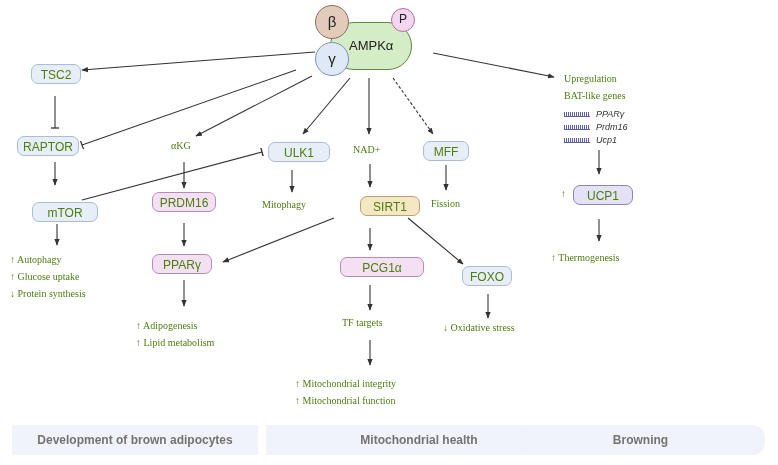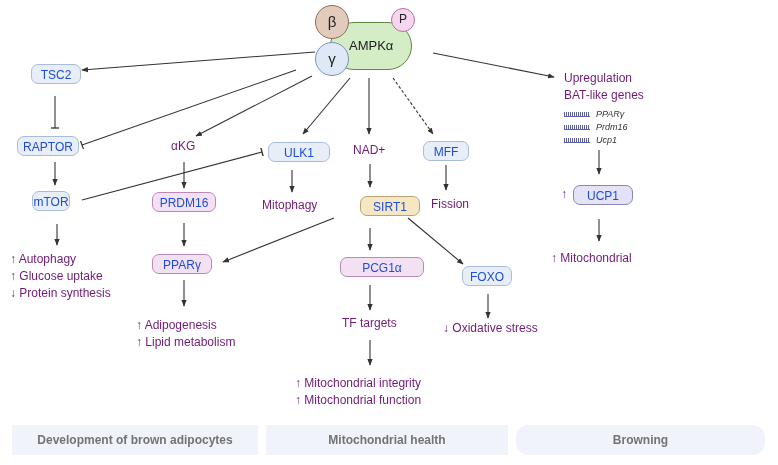--- a/index.html
+++ b/index.html
@@ -7,7 +7,7 @@
          font-family: "Liberation Sans", sans-serif; color: #222; }
   #canvas { position: absolute; left: 0; top: 0; width: 778px; height: 465px; }
   .lbl { position: absolute; font-size: 12px; color: #701a75; white-space: nowrap; line-height: 16px; }
-  .box { position: absolute; font-size: 12px; color: #1d4ed8; border-radius: 7px; text-align: center;
+  .box { position: absolute; font-size: 12px; color: #4d7c0f; border-radius: 7px; text-align: center;
          line-height: 20px; height: 20px; box-sizing: border-box; white-space: nowrap; }
   .blue   { background: #e7eef8; border: 1px solid #a9bcd8; }
   .pink   { background: #f4e0f3; border: 1px solid #b98ab6; }

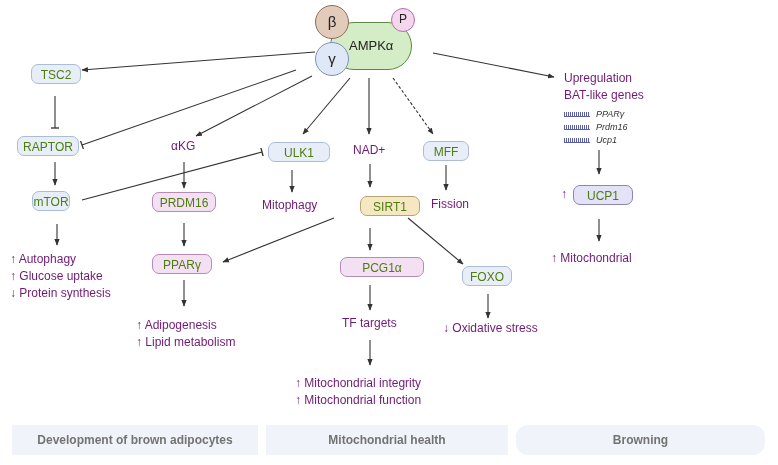--- a/index.html
+++ b/index.html
@@ -6,7 +6,7 @@
   body { width: 778px; height: 465px; position: relative; overflow: hidden;
          font-family: "Liberation Sans", sans-serif; color: #222; }
   #canvas { position: absolute; left: 0; top: 0; width: 778px; height: 465px; }
-  .lbl { position: absolute; font-size: 12px; color: #701a75; white-space: nowrap; line-height: 16px; }
+  .lbl { position: absolute; font-size: 10px; color: #4d7c0f; white-space: nowrap; line-height: 16px; font-family: Liberation Serif, serif; }
   .box { position: absolute; font-size: 12px; color: #4d7c0f; border-radius: 7px; text-align: center;
          line-height: 20px; height: 20px; box-sizing: border-box; white-space: nowrap; }
   .blue   { background: #e7eef8; border: 1px solid #a9bcd8; }

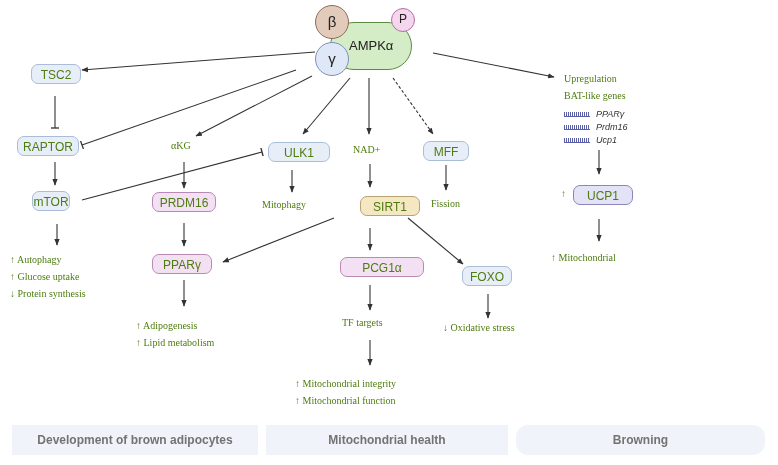--- a/index.html
+++ b/index.html
@@ -104,7 +104,7 @@
 
 <div class="box blue" style="left:31px;top:64px;width:50px;">TSC2</div>
 <div class="box blue" style="left:17px;top:136px;width:62px;">RAPTOR</div>
-<div class="box blue" style="left:32px;top:191px;width:38px;">mTOR</div>
+<div class="box blue" style="left:32px;top:202px;width:66px;">mTOR</div>
 <div class="lbl multi" style="left:10px;top:251px;">
   <div>↑ Autophagy</div>
   <div>↑ Glucose uptake</div>

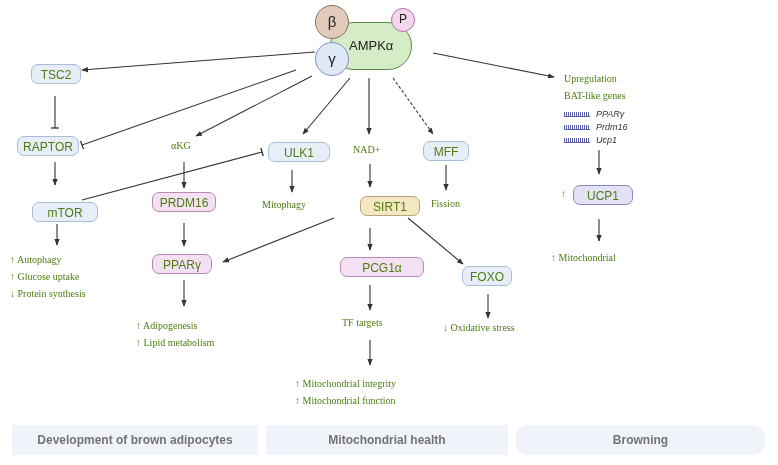--- a/index.html
+++ b/index.html
@@ -147,7 +147,7 @@
 
 <div class="lbl" style="left:561px;top:186px;">↑</div>
 <div class="box purple" style="left:573px;top:185px;width:60px;">UCP1</div>
-<div class="lbl" style="left:551px;top:250px;">↑ Mitochondrial</div>
+<div class="lbl" style="left:551px;top:250px;">↑ Thermogenesis</div>
 
 <div class="footer" style="left:12px;width:246px;">Development of brown adipocytes</div>
 <div class="footer" style="left:266px;width:242px;">Mitochondrial health</div>

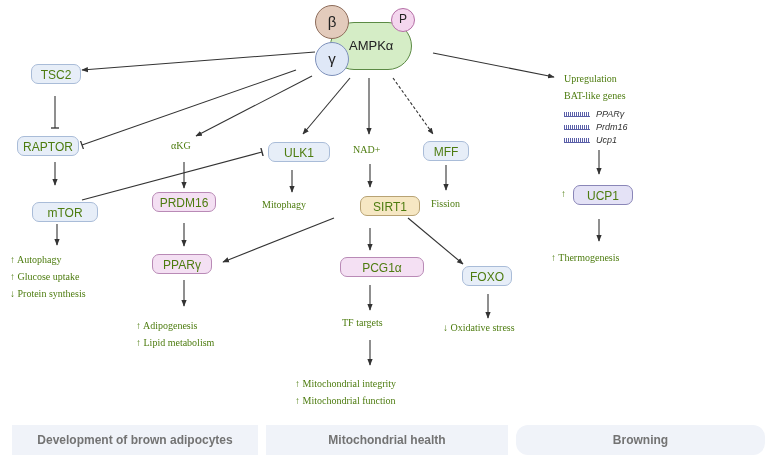--- a/index.html
+++ b/index.html
@@ -150,7 +150,7 @@
 <div class="lbl" style="left:551px;top:250px;">↑ Thermogenesis</div>
 
 <div class="footer" style="left:12px;width:246px;">Development of brown adipocytes</div>
-<div class="footer" style="left:266px;width:242px;">Mitochondrial health</div>
+<div class="footer" style="left:266px;width:242px;padding-left:32px;">Mitochondrial health</div>
 <div class="footer" style="left:516px;width:249px;border-radius:12px;">Browning</div>
 
 </body></html>

